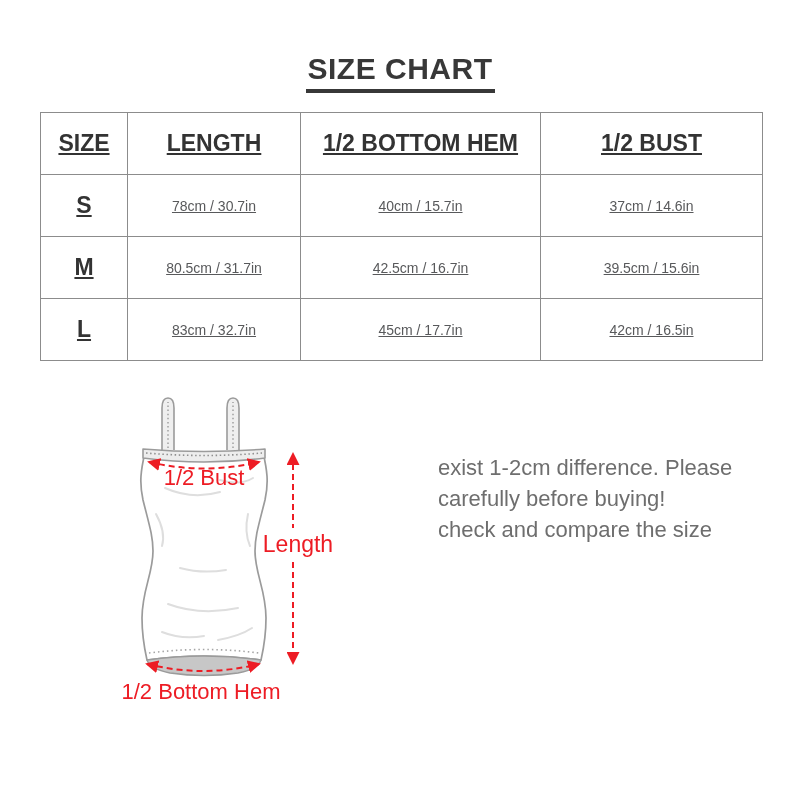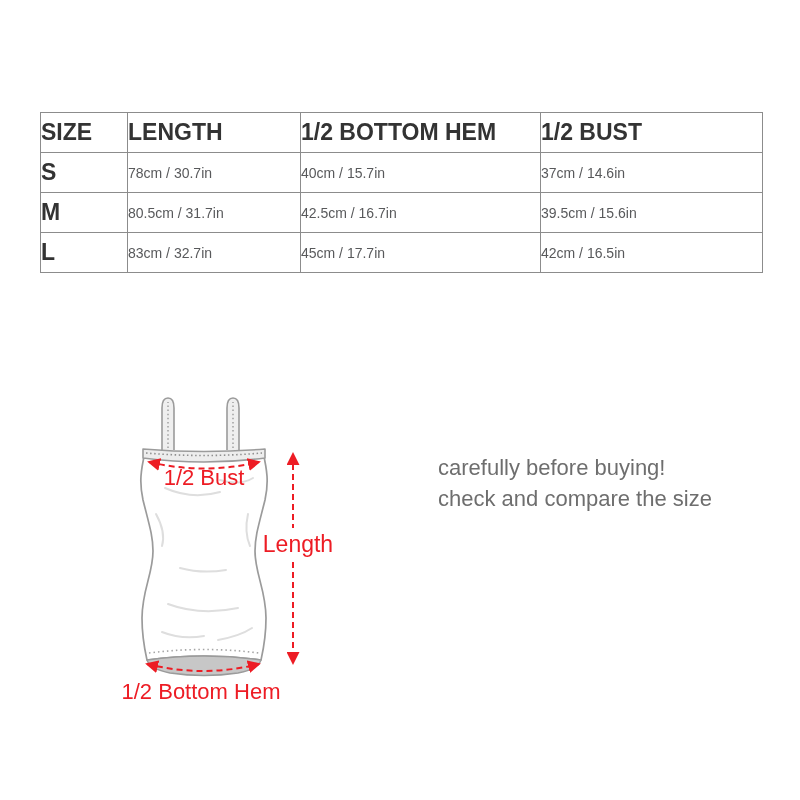--- a/index.html
+++ b/index.html
@@ -41,6 +41,9 @@
 
 <div class="canvas">
 
+  <div class="title-wrap">
+    <h1>SIZE CHART</h1>
+  </div>
 
   <table class="size-chart">
     <colgroup>

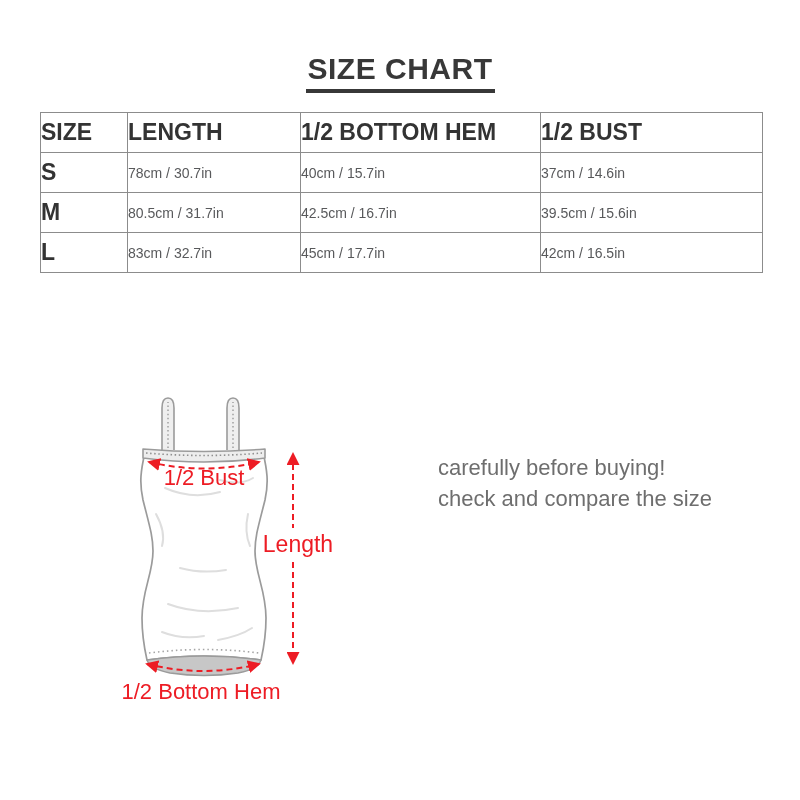--- a/index.html
+++ b/index.html
@@ -19,8 +19,8 @@
     border-collapse:collapse;table-layout:fixed;
   }
   table.size-chart th,table.size-chart td{
-    border:1px solid #8c8c8c;text-align:left;vertical-align:middle;
-    padding:0;height:39px;background:#ffffff;
+    border:1px solid #8c8c8c;text-align:center;vertical-align:middle;
+    padding:11px;height:39px;background:#ffffff;text-decoration:underline;
   }
   table.size-chart th{font-size:23px;font-weight:bold;color:#333333;}
   td.size-cell{font-size:23px;font-weight:bold;color:#333333;}

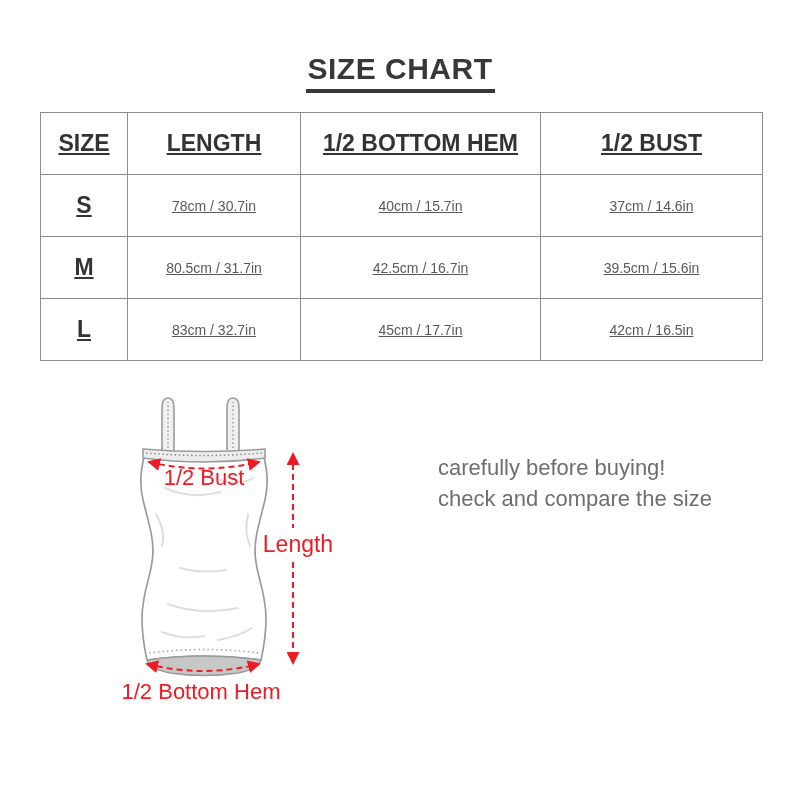--- a/index.html
+++ b/index.html
@@ -127,6 +127,7 @@
   </svg>
 
   <div class="note">
+    <div class="note-line">exist 1-2cm difference. Please</div>
     <div class="note-line">carefully before buying!</div>
     <div class="note-line">check and compare the size</div>
   </div>

